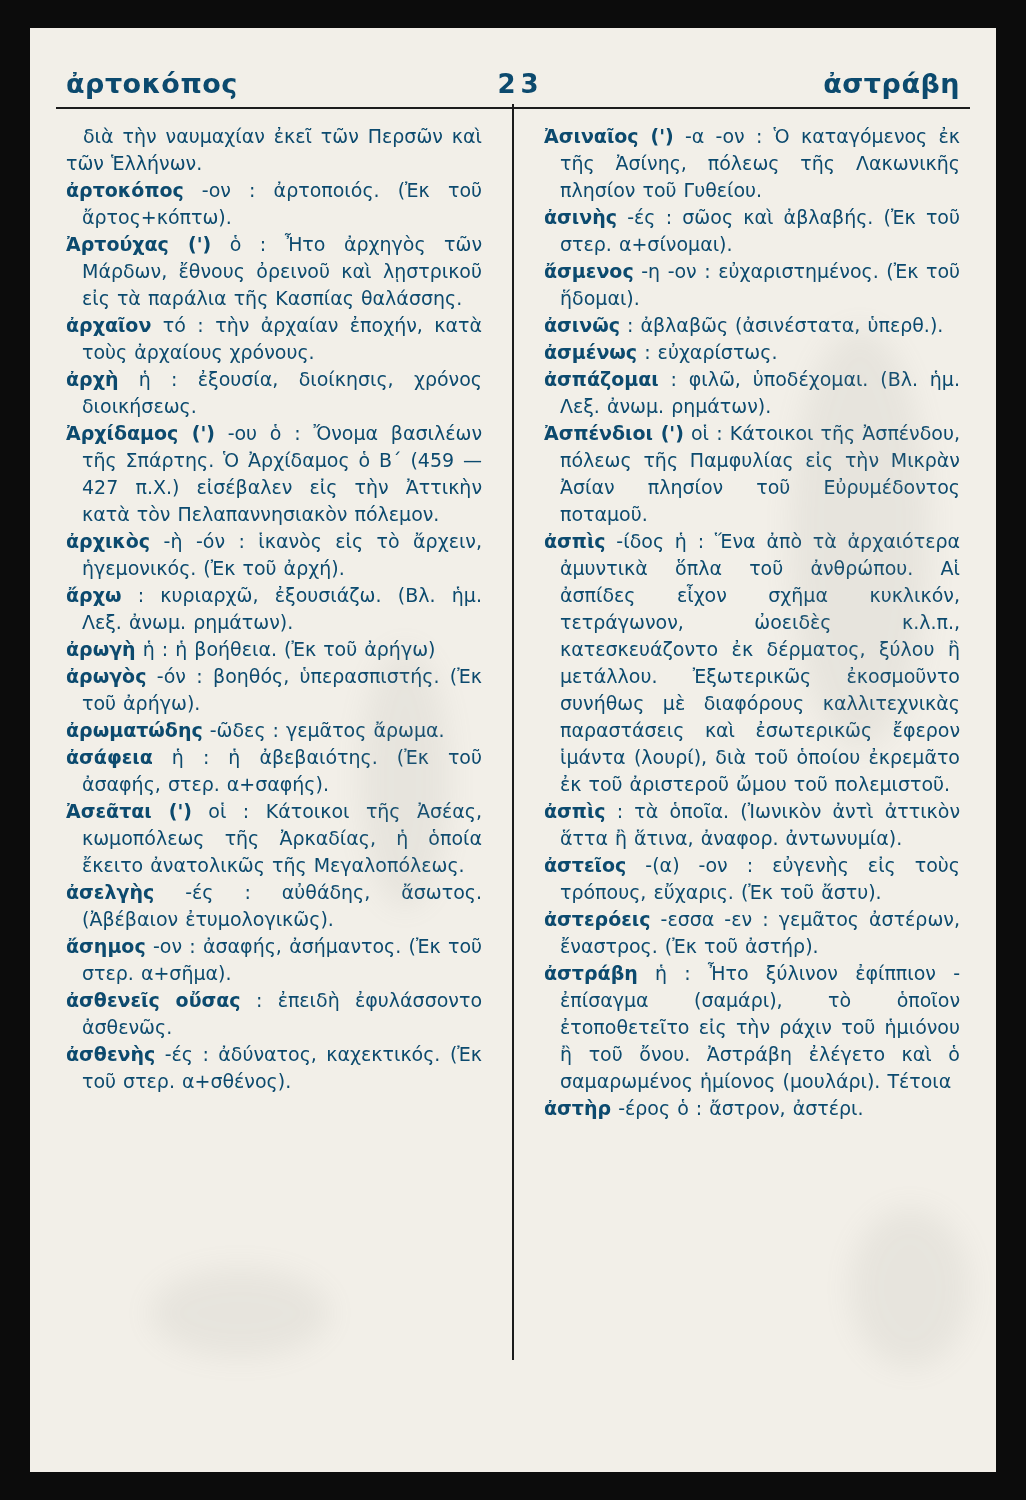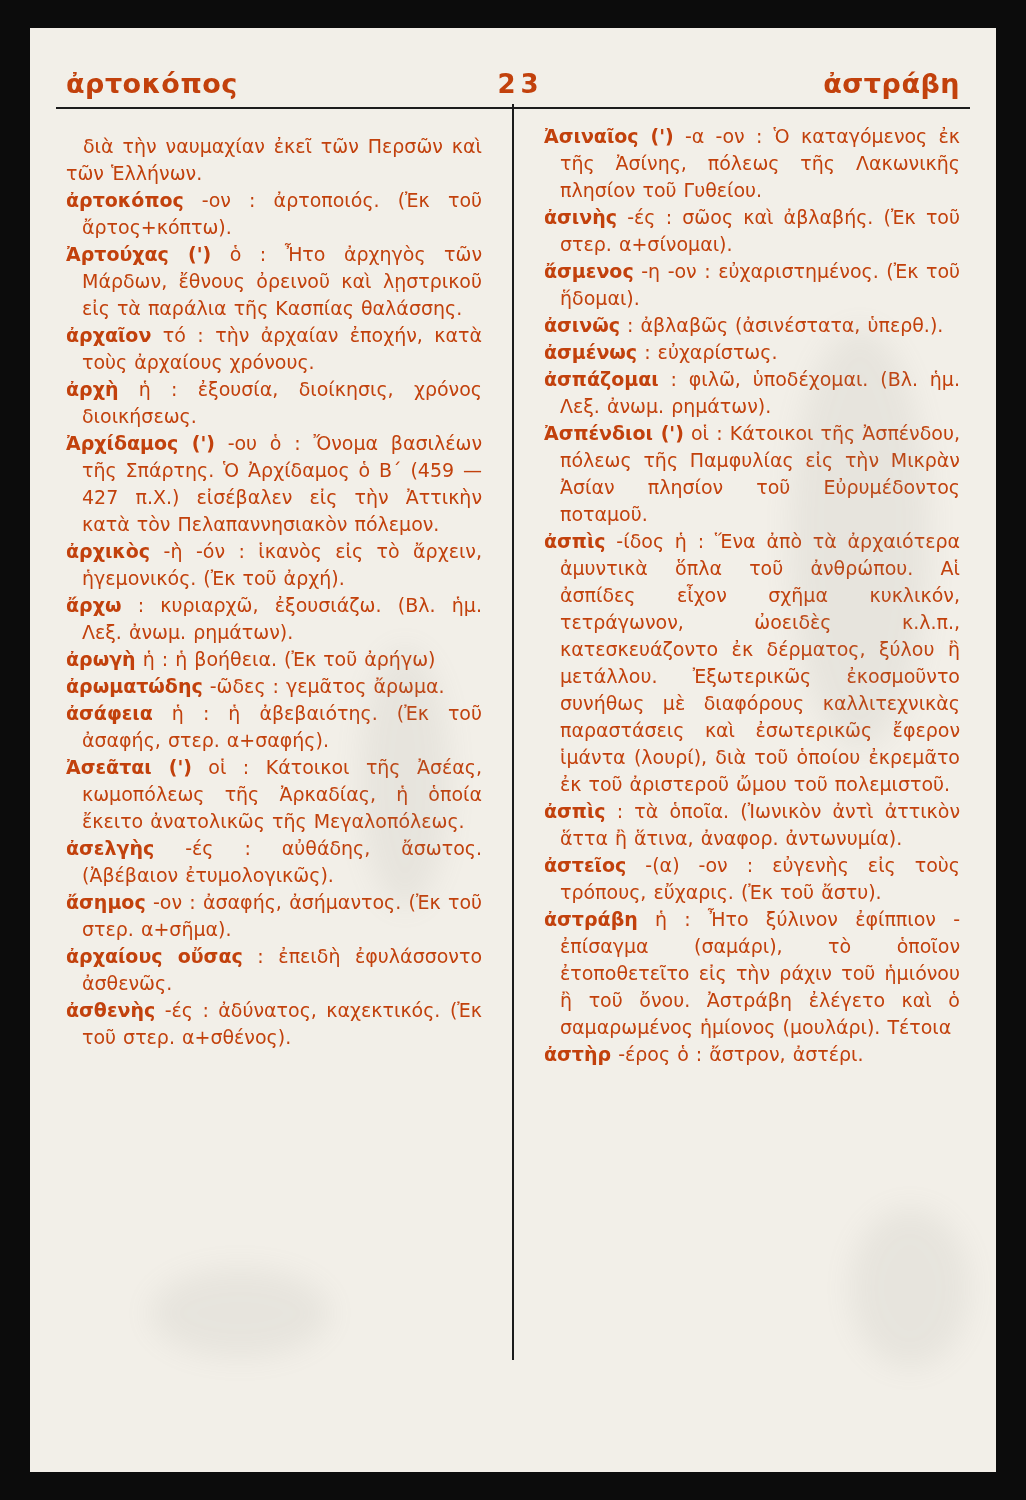--- a/index.html
+++ b/index.html
@@ -24,7 +24,7 @@
     width: 966px;
     height: 1444px;
     background: #f2efe8;
-    color: #c2410c;
+    color: #0c4a6e;
     overflow: hidden;
   }
   

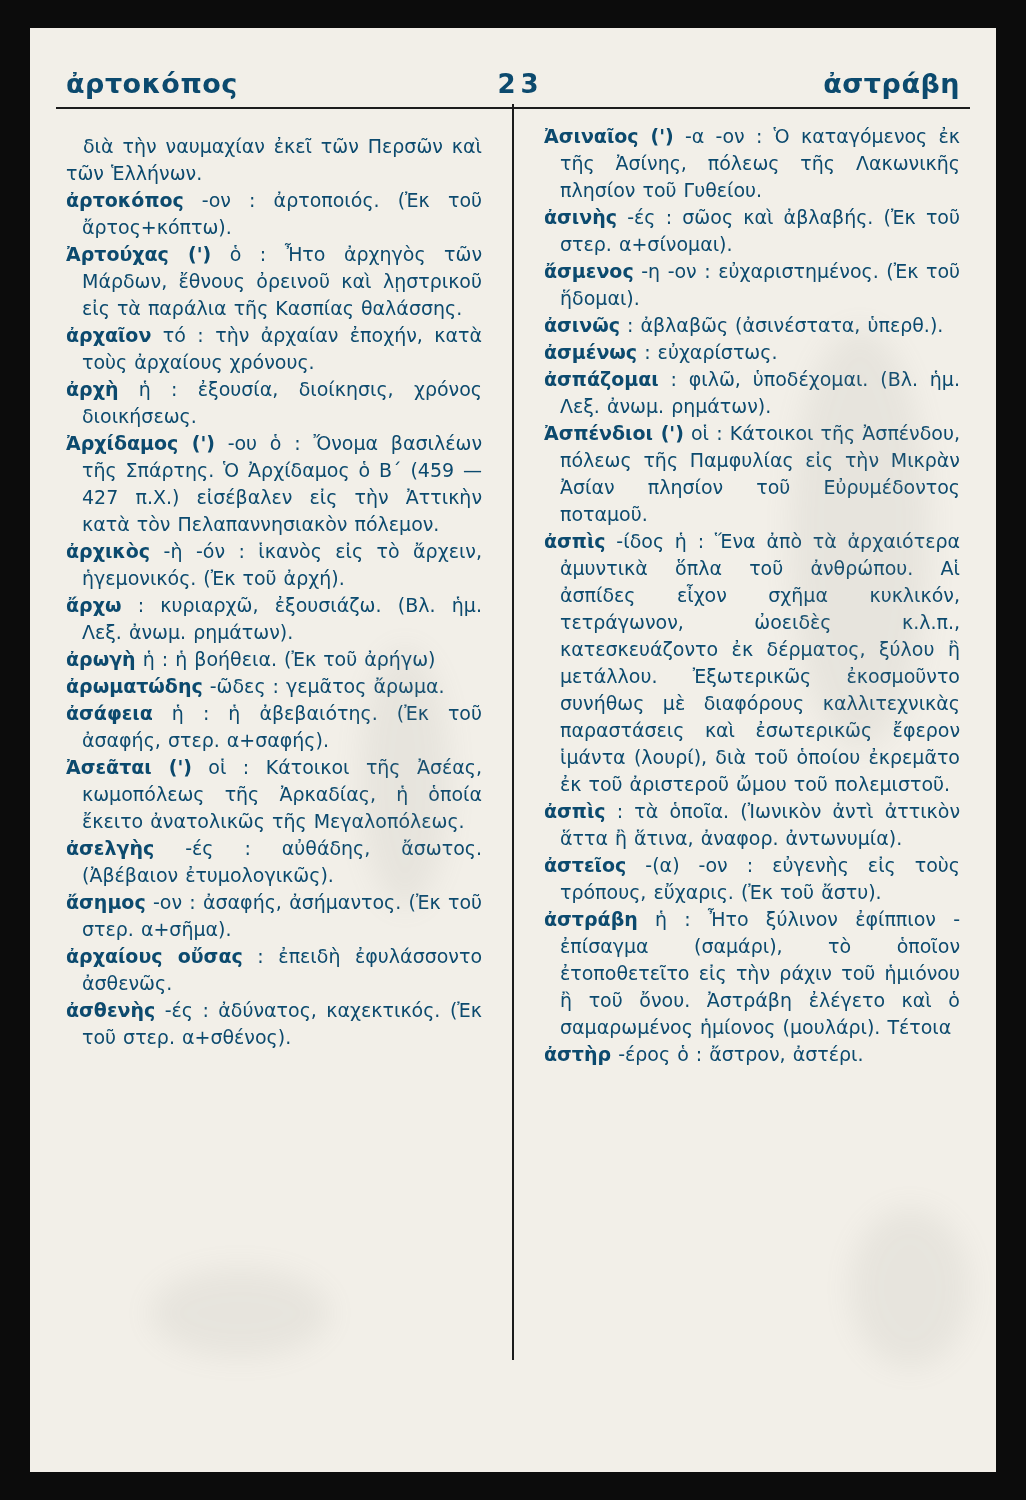--- a/index.html
+++ b/index.html
@@ -69,7 +69,7 @@
     flex: 1 1 0;
     min-width: 0;
   }
-  .column.left  { padding-right: 30px; margin-top: 10px; }
+  .column.left  { padding-right: 30px; }
   .column.right { padding-left: 32px; }
   .column-divider {
     position: absolute;

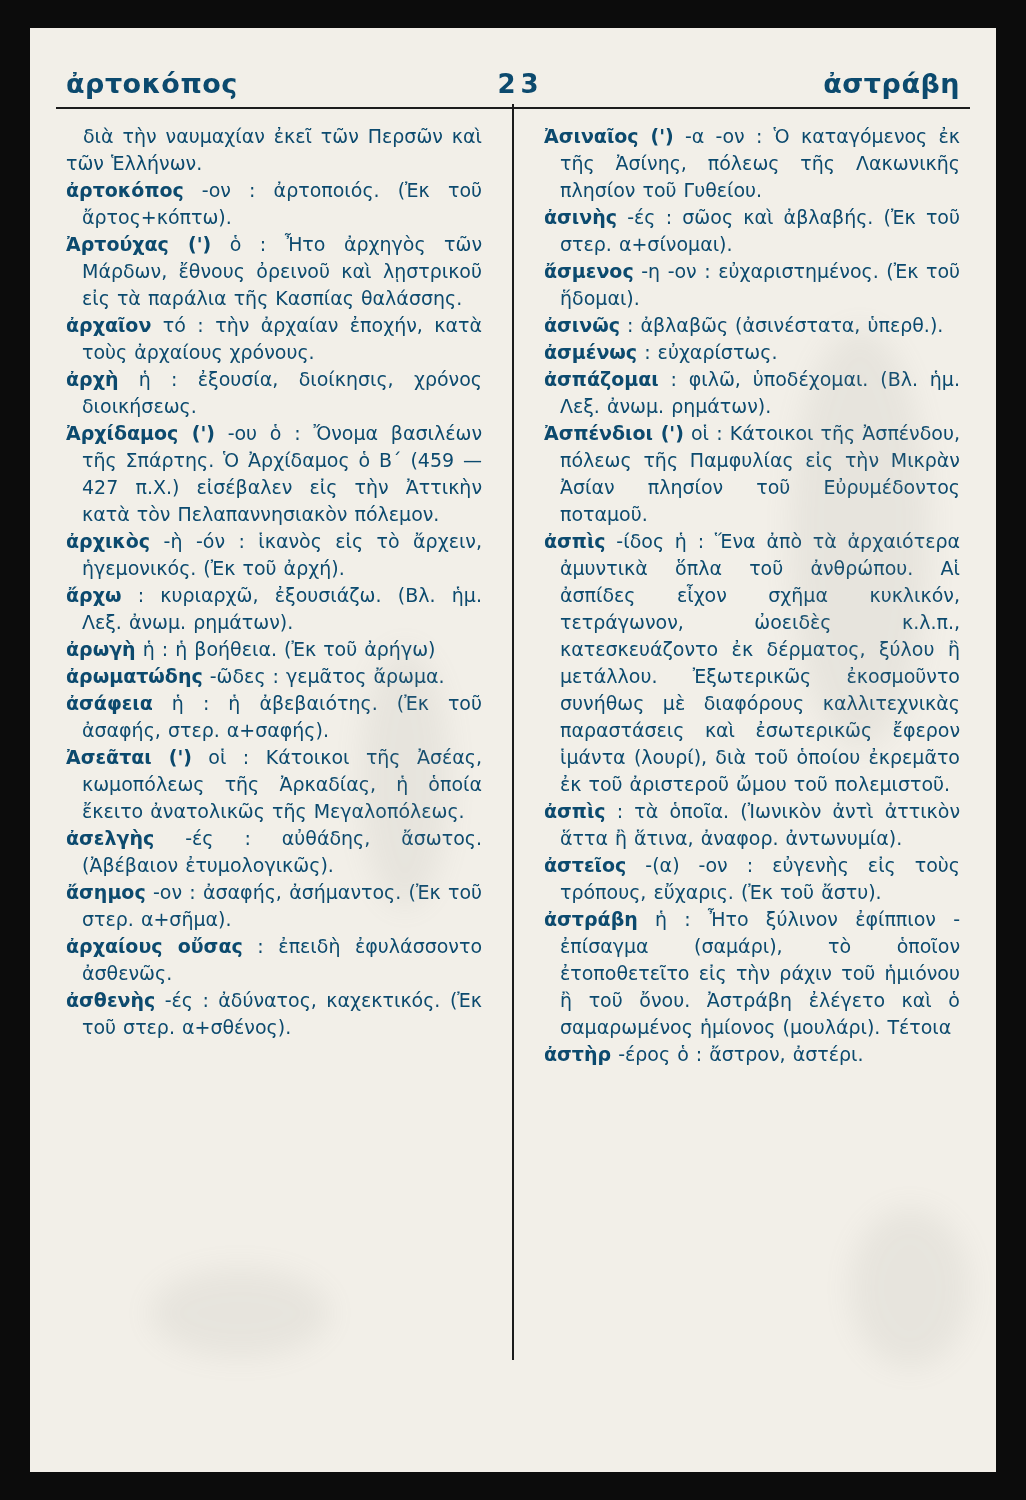--- a/index.html
+++ b/index.html
@@ -130,6 +130,7 @@
           <p class="entry"><span class="headword">ἀρχικὸς</span> -ὴ -όν : ἱκανὸς εἰς τὸ ἄρχειν, ἡγεμονικός. (Ἐκ τοῦ ἀρχή).</p>
           <p class="entry"><span class="headword">ἄρχω</span> : κυριαρχῶ, ἐξουσιάζω. (Βλ. ἡμ. Λεξ. ἀνωμ. ρημάτων).</p>
           <p class="entry"><span class="headword">ἀρωγὴ</span> ἡ : ἡ βοήθεια. (Ἐκ τοῦ ἀρήγω)</p>
+          <p class="entry"><span class="headword">ἀρωγὸς</span> -όν : βοηθός, ὑπερασπιστής. (Ἐκ τοῦ ἀρήγω).</p>
           <p class="entry"><span class="headword">ἀρωματώδης</span> -ῶδες : γεμᾶτος ἄρωμα.</p>
           <p class="entry"><span class="headword">ἀσάφεια</span> ἡ : ἡ ἀβεβαιότης. (Ἐκ τοῦ ἀσαφής, στερ. α+σαφής).</p>
           <p class="entry"><span class="headword">Ἀσεᾶται (')</span> οἱ : Κάτοικοι τῆς Ἀσέας, κωμοπόλεως τῆς Ἀρκαδίας, ἡ ὁποία ἔκειτο ἀνατολικῶς τῆς Μεγαλοπόλεως.</p>

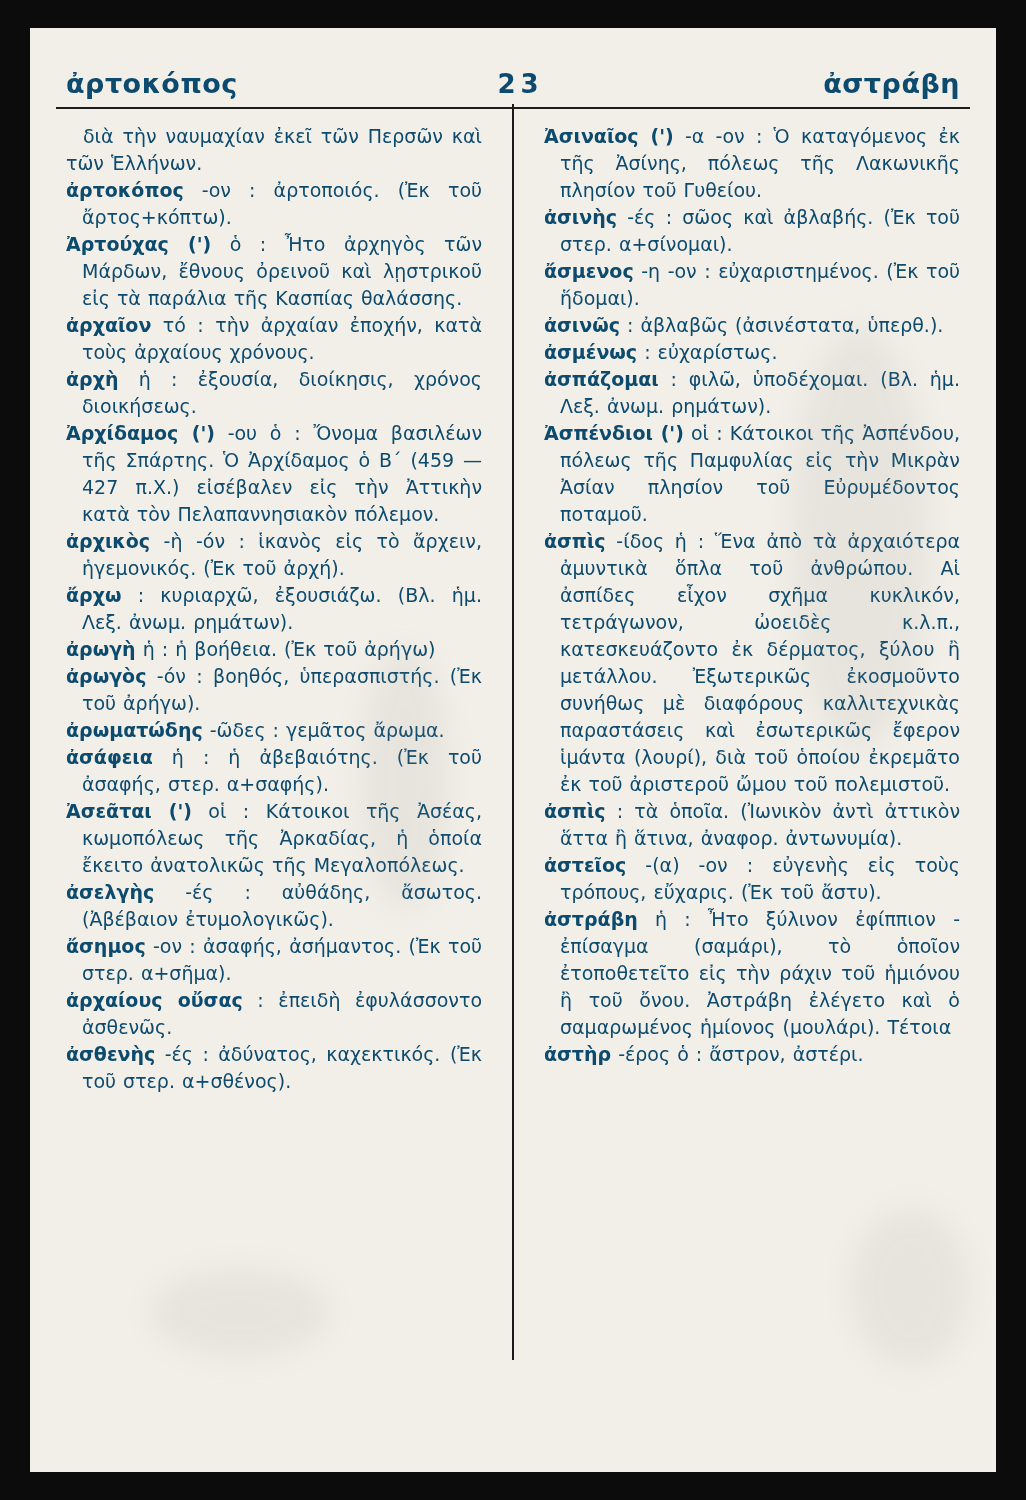--- a/index.html
+++ b/index.html
@@ -150,6 +150,7 @@
           <p class="entry"><span class="headword">ἀσπὶς</span> -ίδος ἡ : Ἕνα ἀπὸ τὰ ἀρχαιότερα ἀμυντικὰ ὅπλα τοῦ ἀνθρώπου. Αἱ ἀσπίδες εἶχον σχῆμα κυκλικόν, τετράγωνον, ὠοειδὲς κ.λ.π., κατεσκευάζοντο ἐκ δέρματος, ξύλου ἢ μετάλλου. Ἐξωτερικῶς ἐκοσμοῦντο συνήθως μὲ διαφόρους καλλιτεχνικὰς παραστάσεις καὶ ἐσωτερικῶς ἔφερον ἱμάντα (λουρί), διὰ τοῦ ὁποίου ἐκρεμᾶτο ἐκ τοῦ ἀριστεροῦ ὤμου τοῦ πολεμιστοῦ.</p>
           <p class="entry"><span class="headword">ἀσπὶς</span> : τὰ ὁποῖα. (Ἰωνικὸν ἀντὶ ἀττικὸν ἅττα ἢ ἅτινα, ἀναφορ. ἀντωνυμία).</p>
           <p class="entry"><span class="headword">ἀστεῖος</span> -(α) -ον : εὐγενὴς εἰς τοὺς τρόπους, εὔχαρις. (Ἐκ τοῦ ἄστυ).</p>
+          <p class="entry"><span class="headword">ἀστερόεις</span> -εσσα -εν : γεμᾶτος ἀστέρων, ἔναστρος. (Ἐκ τοῦ ἀστήρ).</p>
           <p class="entry"><span class="headword">ἀστράβη</span> ἡ : Ἦτο ξύλινον ἐφίππιον - ἐπίσαγμα (σαμάρι), τὸ ὁποῖον ἐτοποθετεῖτο εἰς τὴν ράχιν τοῦ ἡμιόνου ἢ τοῦ ὄνου. Ἀστράβη ἐλέγετο καὶ ὁ σαμαρωμένος ἡμίονος (μουλάρι). Τέτοια</p>
           <p class="entry"><span class="headword">ἀστὴρ</span> -έρος ὁ : ἄστρον, ἀστέρι.</p>
         </div>

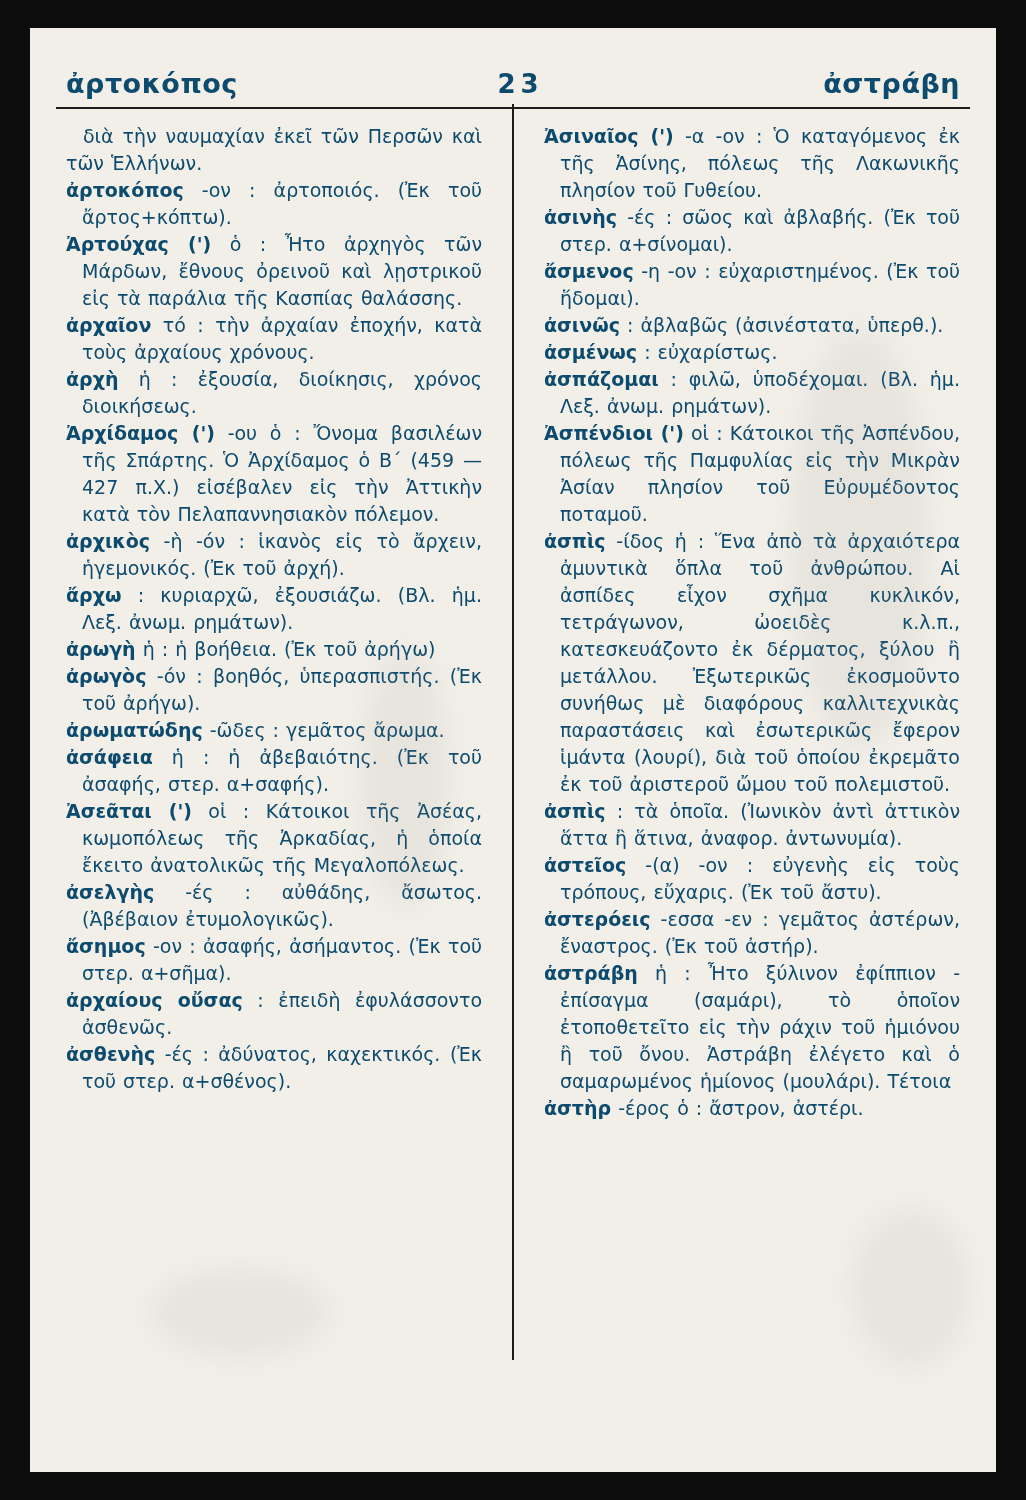--- a/index.html
+++ b/index.html
@@ -136,7 +136,7 @@
           <p class="entry"><span class="headword">Ἀσεᾶται (')</span> οἱ : Κάτοικοι τῆς Ἀσέας, κωμοπόλεως τῆς Ἀρκαδίας, ἡ ὁποία ἔκειτο ἀνατολικῶς τῆς Μεγαλοπόλεως.</p>
           <p class="entry"><span class="headword">ἀσελγὴς</span> -ές : αὐθάδης, ἄσωτος. (Ἀβέβαιον ἐτυμολογικῶς).</p>
           <p class="entry"><span class="headword">ἄσημος</span> -ον : ἀσαφής, ἀσήμαντος. (Ἐκ τοῦ στερ. α+σῆμα).</p>
-          <p class="entry"><span class="headword">ἀρχαίους οὔσας</span> : ἐπειδὴ ἐφυλάσσοντο ἀσθενῶς.</p>
+          <p class="entry"><span class="headword">ἀσθενεῖς οὔσας</span> : ἐπειδὴ ἐφυλάσσοντο ἀσθενῶς.</p>
           <p class="entry"><span class="headword">ἀσθενὴς</span> -ές : ἀδύνατος, καχεκτικός. (Ἐκ τοῦ στερ. α+σθένος).</p>
         </div>
       <div class="column right">

